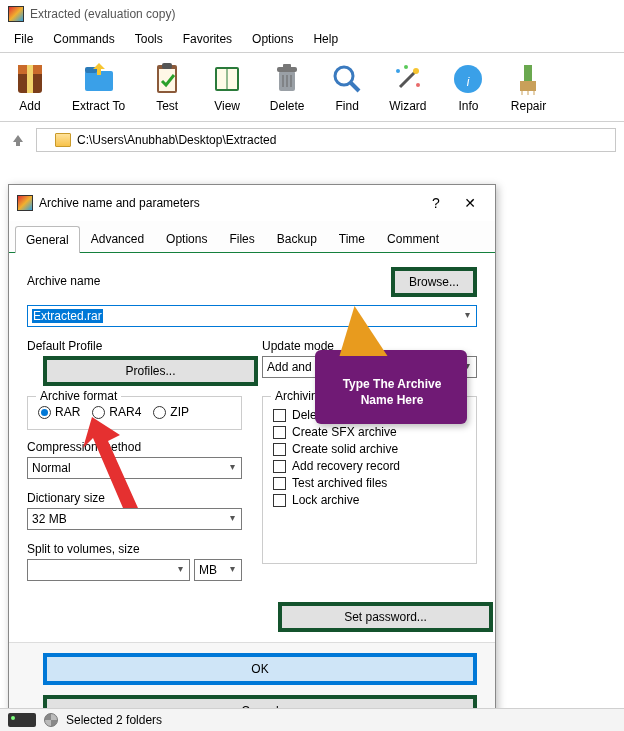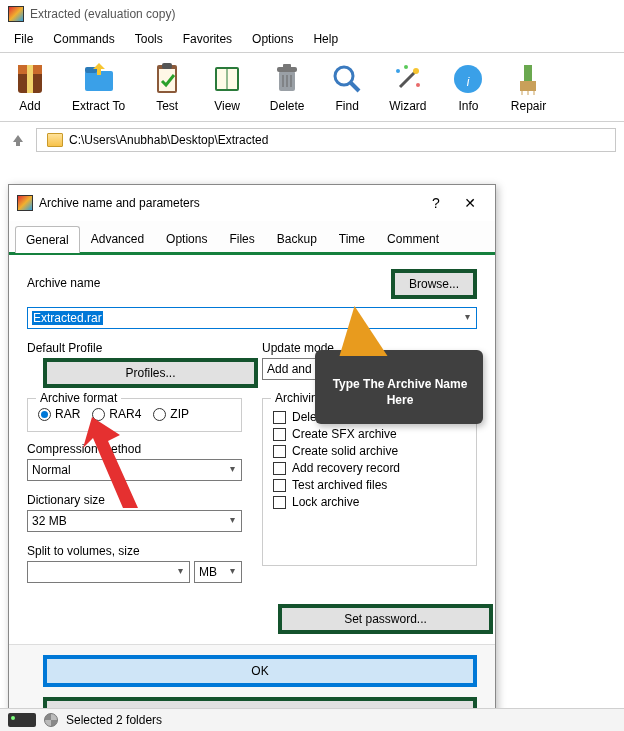--- a/index.html
+++ b/index.html
@@ -23,7 +23,7 @@
 
 .addr-row { display: flex; align-items: center; padding: 6px 8px; gap: 8px; }
 .up-arrow { width: 20px; height: 20px; display:flex; align-items:center; justify-content:center; color:#666; }
-.addr-box { flex: 1; display: flex; align-items: center; border: 1px solid #c8c8c8; padding: 4px 10px; gap: 6px; }
+.addr-box { flex: 1; display: flex; align-items: center; border: 1px solid #c8c8c8; padding: 4px 18px; gap: 6px; }
 .folder-ic { width: 16px; height: 14px; background: linear-gradient(#ffe29a,#f7c24a); border:1px solid #c99a2a; border-radius:1px; }
 
 

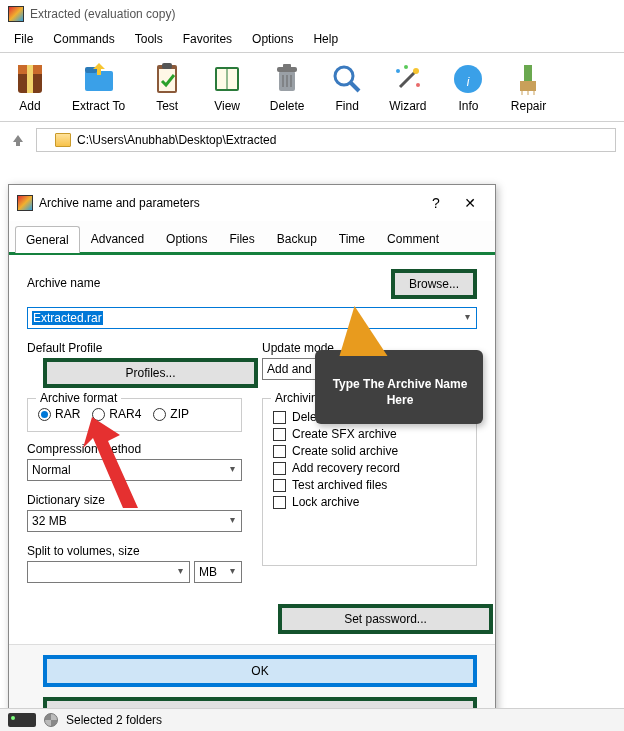--- a/index.html
+++ b/index.html
@@ -34,7 +34,7 @@
 .dlg-title .wbtn { width: 34px; height: 24px; display:flex; align-items:center; justify-content:center; font-family: Arial; font-size:14px; cursor:default; }
 
 
-.tab-strip { display: flex; padding: 4px 6px 0 6px; border-bottom: 3px solid #15803d; background:#fdfdfd; }
+.tab-strip { display: flex; padding: 4px 6px 0 6px; border-bottom: 1px solid #15803d; background:#fdfdfd; }
 .tab { padding: 6px 10px; border: 1px solid transparent; border-bottom: none; position: relative; cursor: default; }
 .tab.active { background: #fff; border-color: #bbb; border-radius: 3px 3px 0 0; top: 1px; }
 

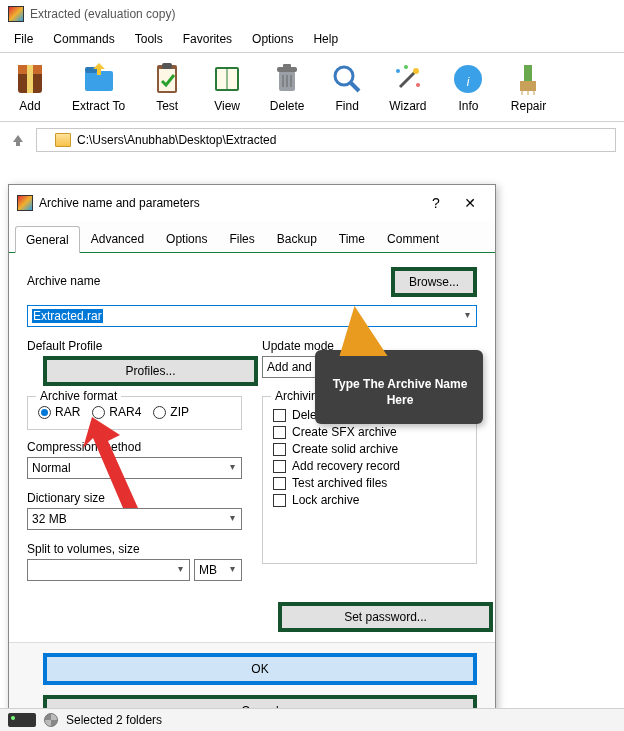--- a/index.html
+++ b/index.html
@@ -63,7 +63,7 @@
 .wide-btn { width: 100%; text-align: center; }
 
 
-.callout { position: absolute; left: 315px; top: 350px; width: 168px; background: #404040; color: #fff; padding: 26px 8px 16px 10px; border-radius: 6px; font-weight: 600; text-align: center; font-size: 14px; line-height: 1.35; box-shadow: 2px 3px 6px rgba(0,0,0,.25); }
+.callout { position: absolute; left: 315px; top: 350px; width: 152px; background: #701a75; color: #fff; padding: 26px 8px 16px 10px; border-radius: 6px; font-weight: 600; text-align: center; font-size: 14px; line-height: 1.35; box-shadow: 2px 3px 6px rgba(0,0,0,.25); }
 .callout .tail { position: absolute; top: -44px; left: 28px; width: 0; height: 0; border-left: 8px solid transparent; border-right: 40px solid transparent; border-bottom: 50px solid #e89b1e; transform: skewX(-8deg); }
 
 

